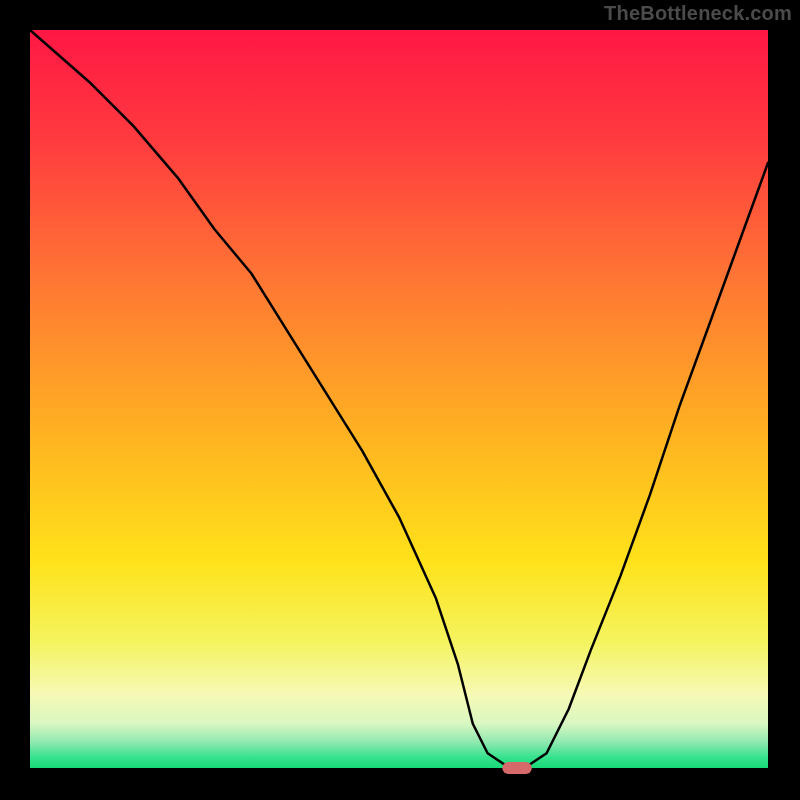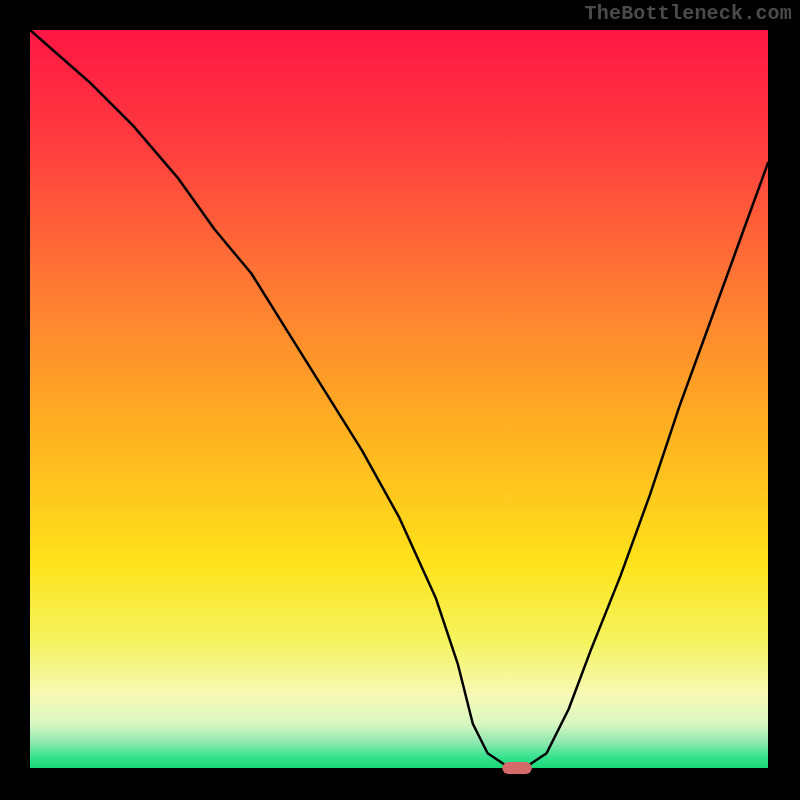--- a/index.html
+++ b/index.html
@@ -26,7 +26,6 @@
     font-weight: bold;
     letter-spacing: 0.2px;
     z-index: 5;
-    font-family: Liberation Mono, monospace;
   }
   svg.plot {
     position: absolute;

